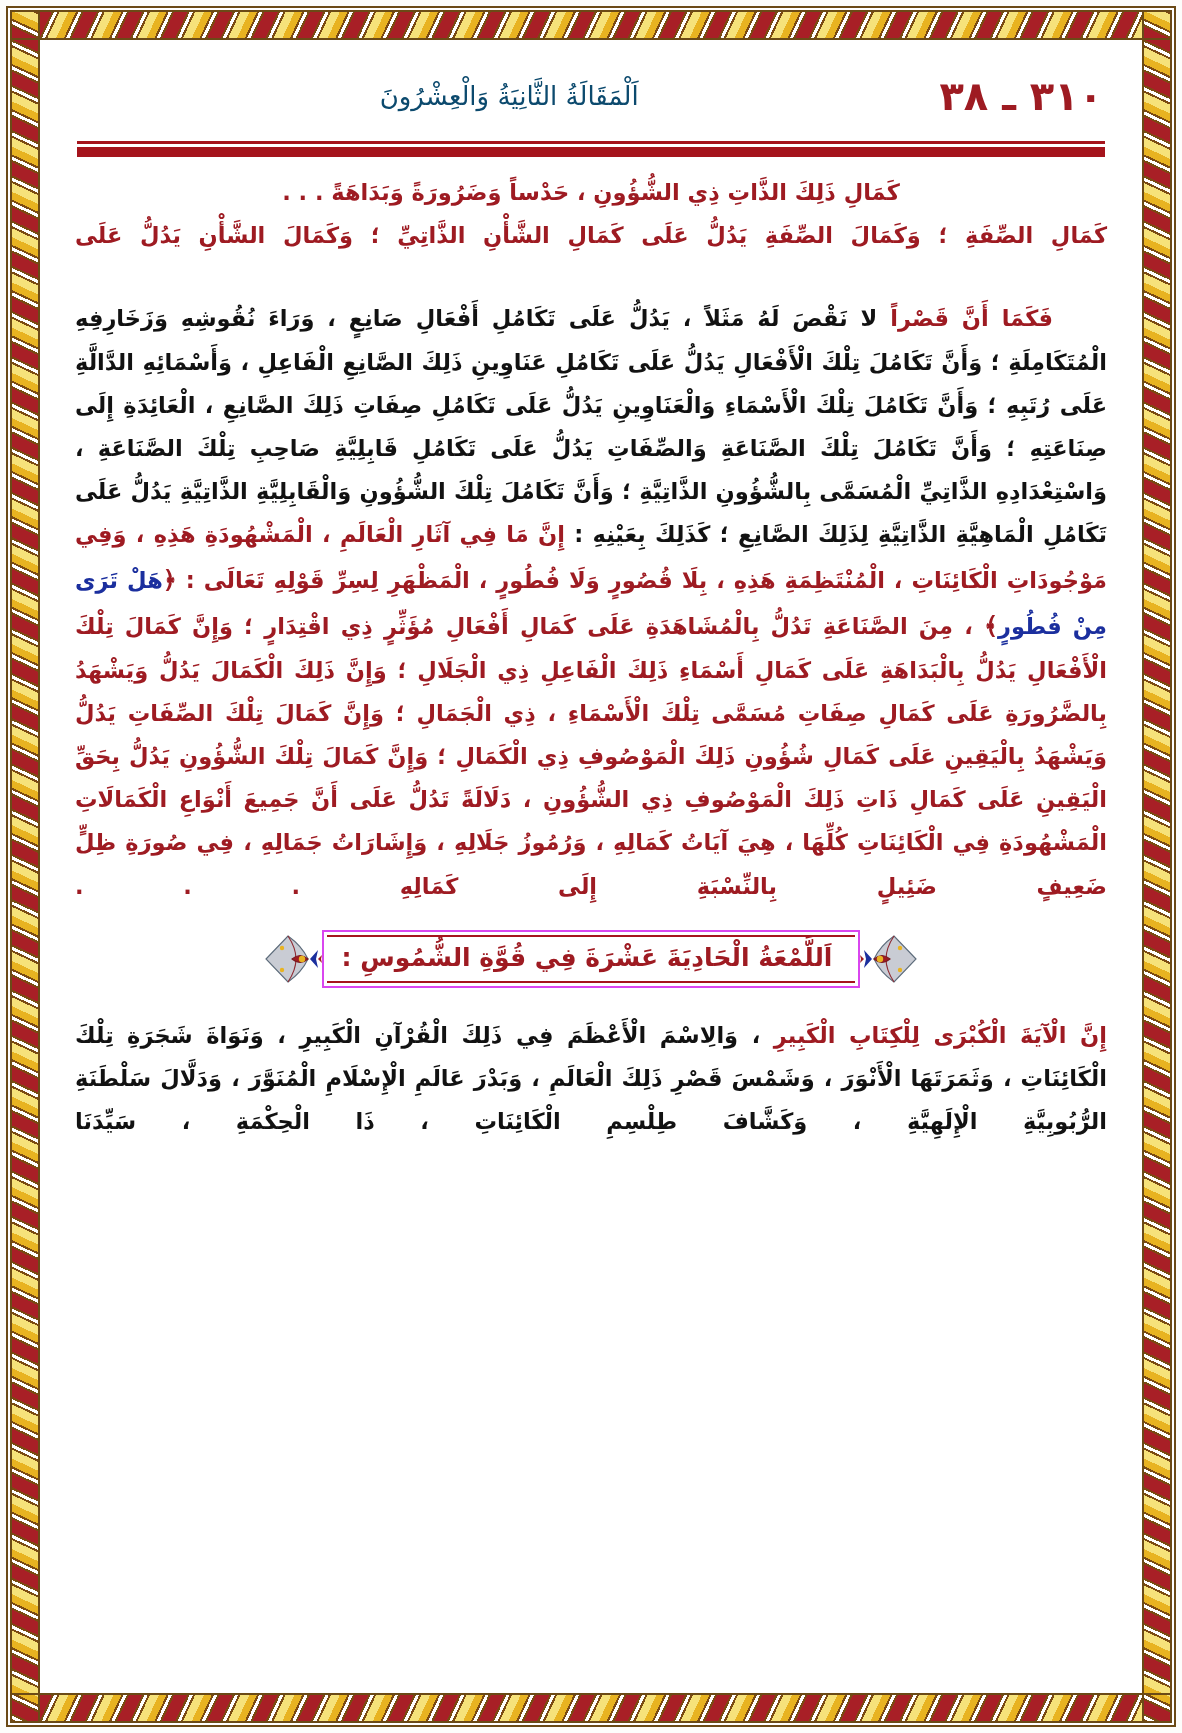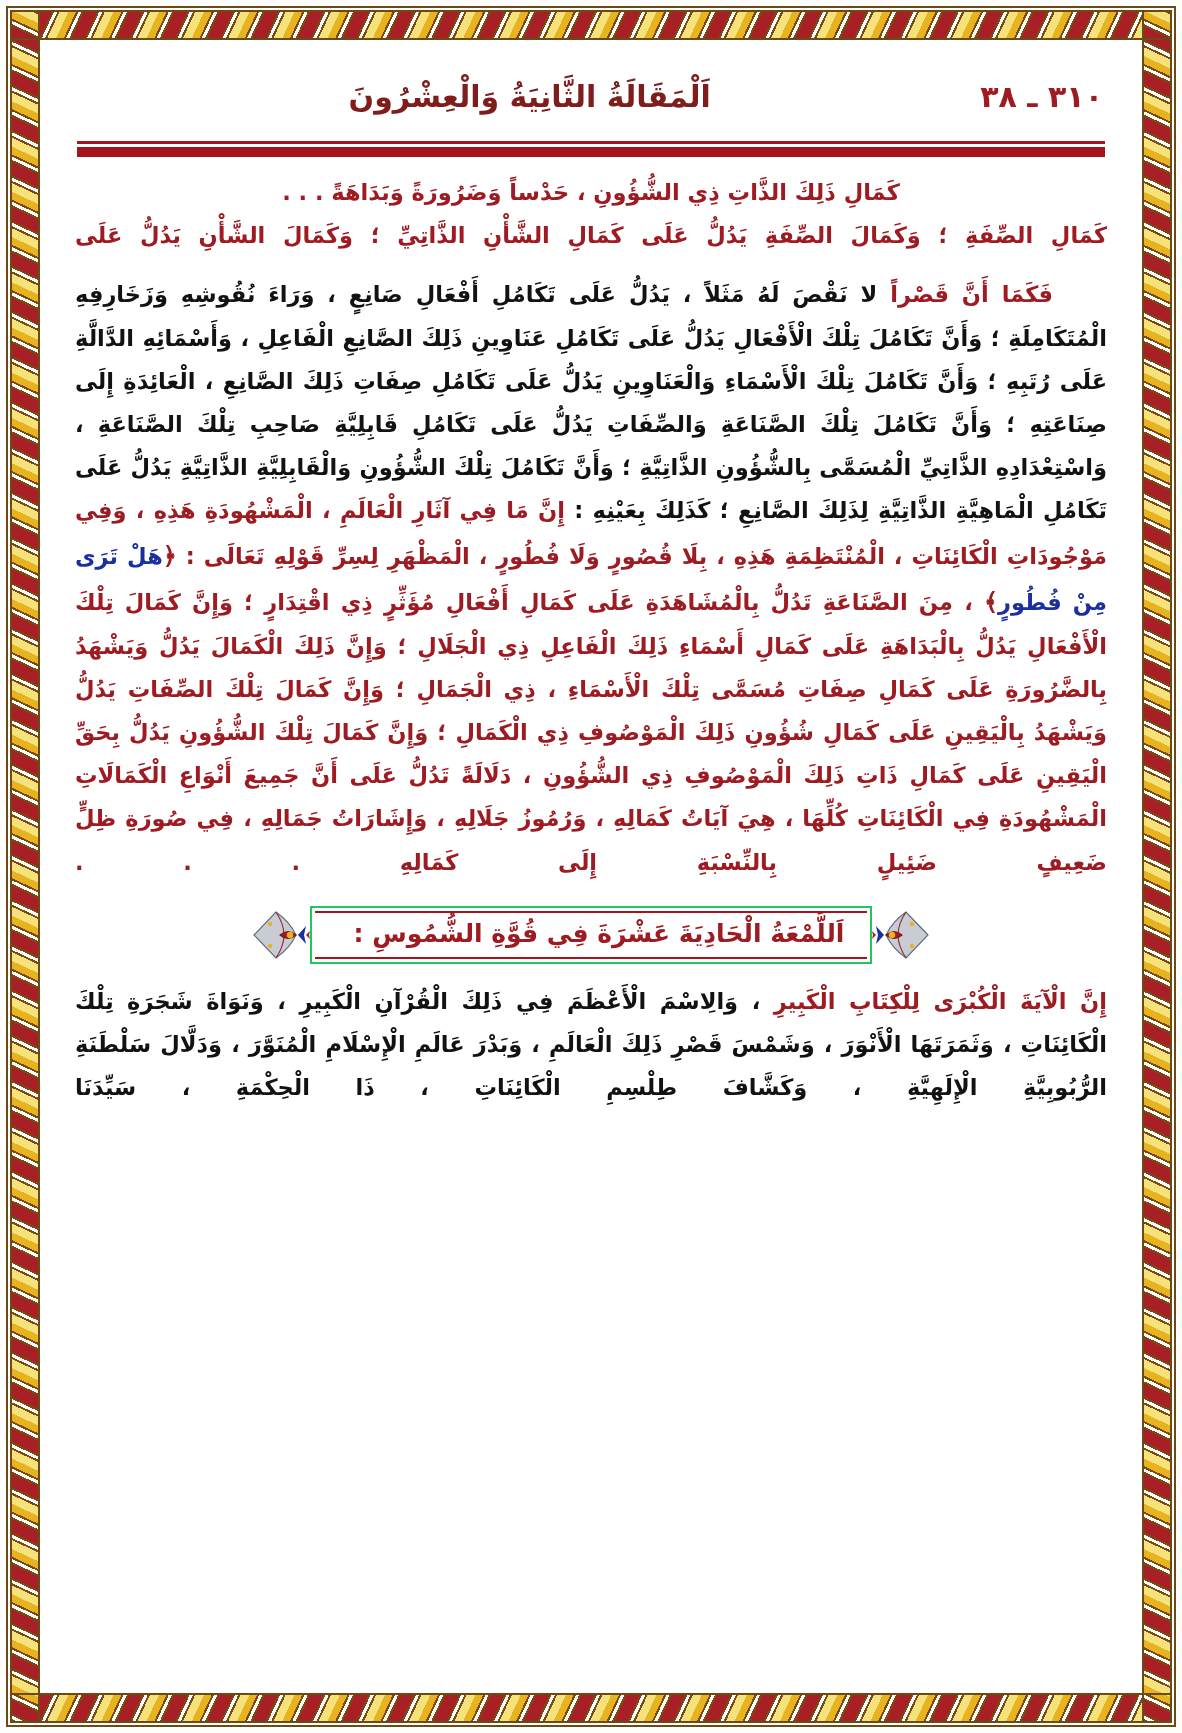--- a/index.html
+++ b/index.html
@@ -96,9 +96,9 @@
     box-sizing:border-box;
   }
   .hdr-title{
-    color:#7f1d1d;
-    font-size:30px;
-    font-weight:bold;
+    color:#0c4a6e;
+    font-size:26px;
+    font-weight:normal;
     letter-spacing:.5px;
     white-space:nowrap;
   }

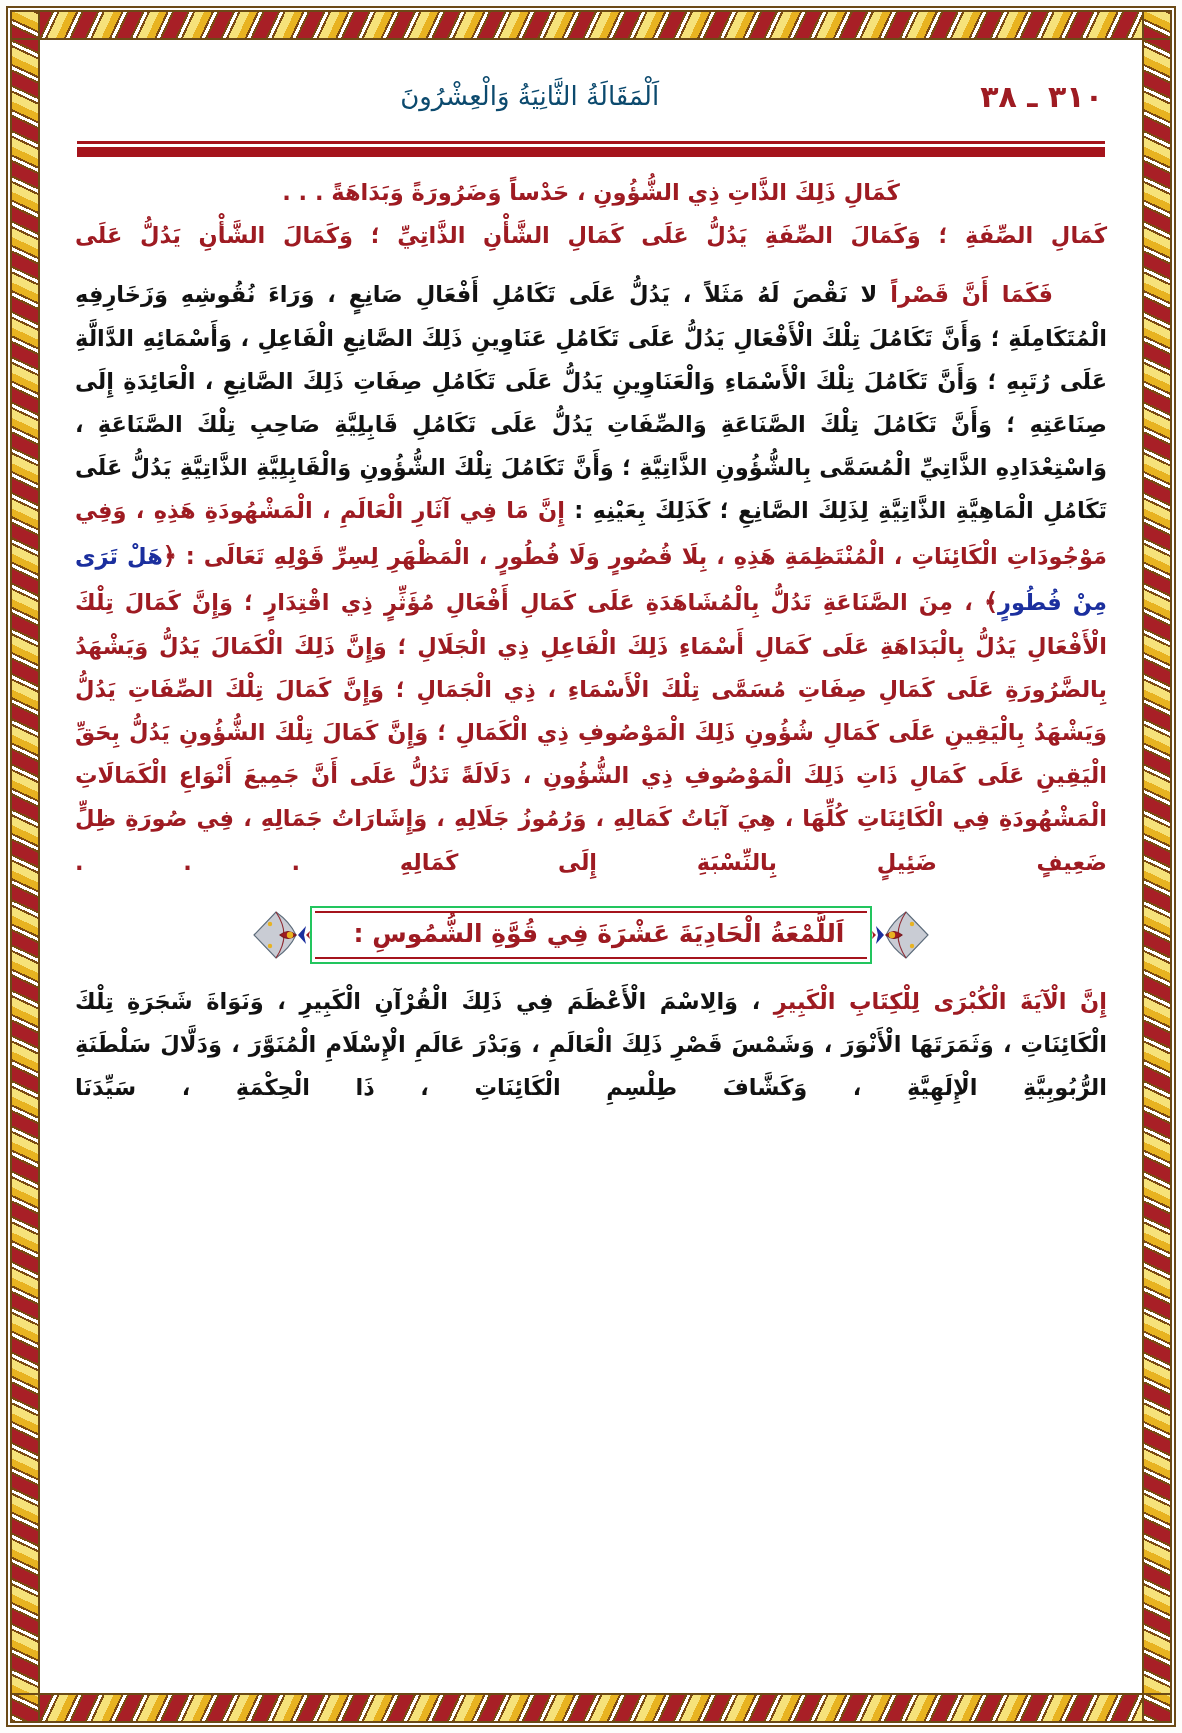--- a/index.html
+++ b/index.html
@@ -104,7 +104,7 @@
   }
   .hdr-page{
     color:#9e1b22;
-    font-size:30px;
+    font-size:40px;
     font-weight:bold;
     direction:ltr;
     white-space:nowrap;

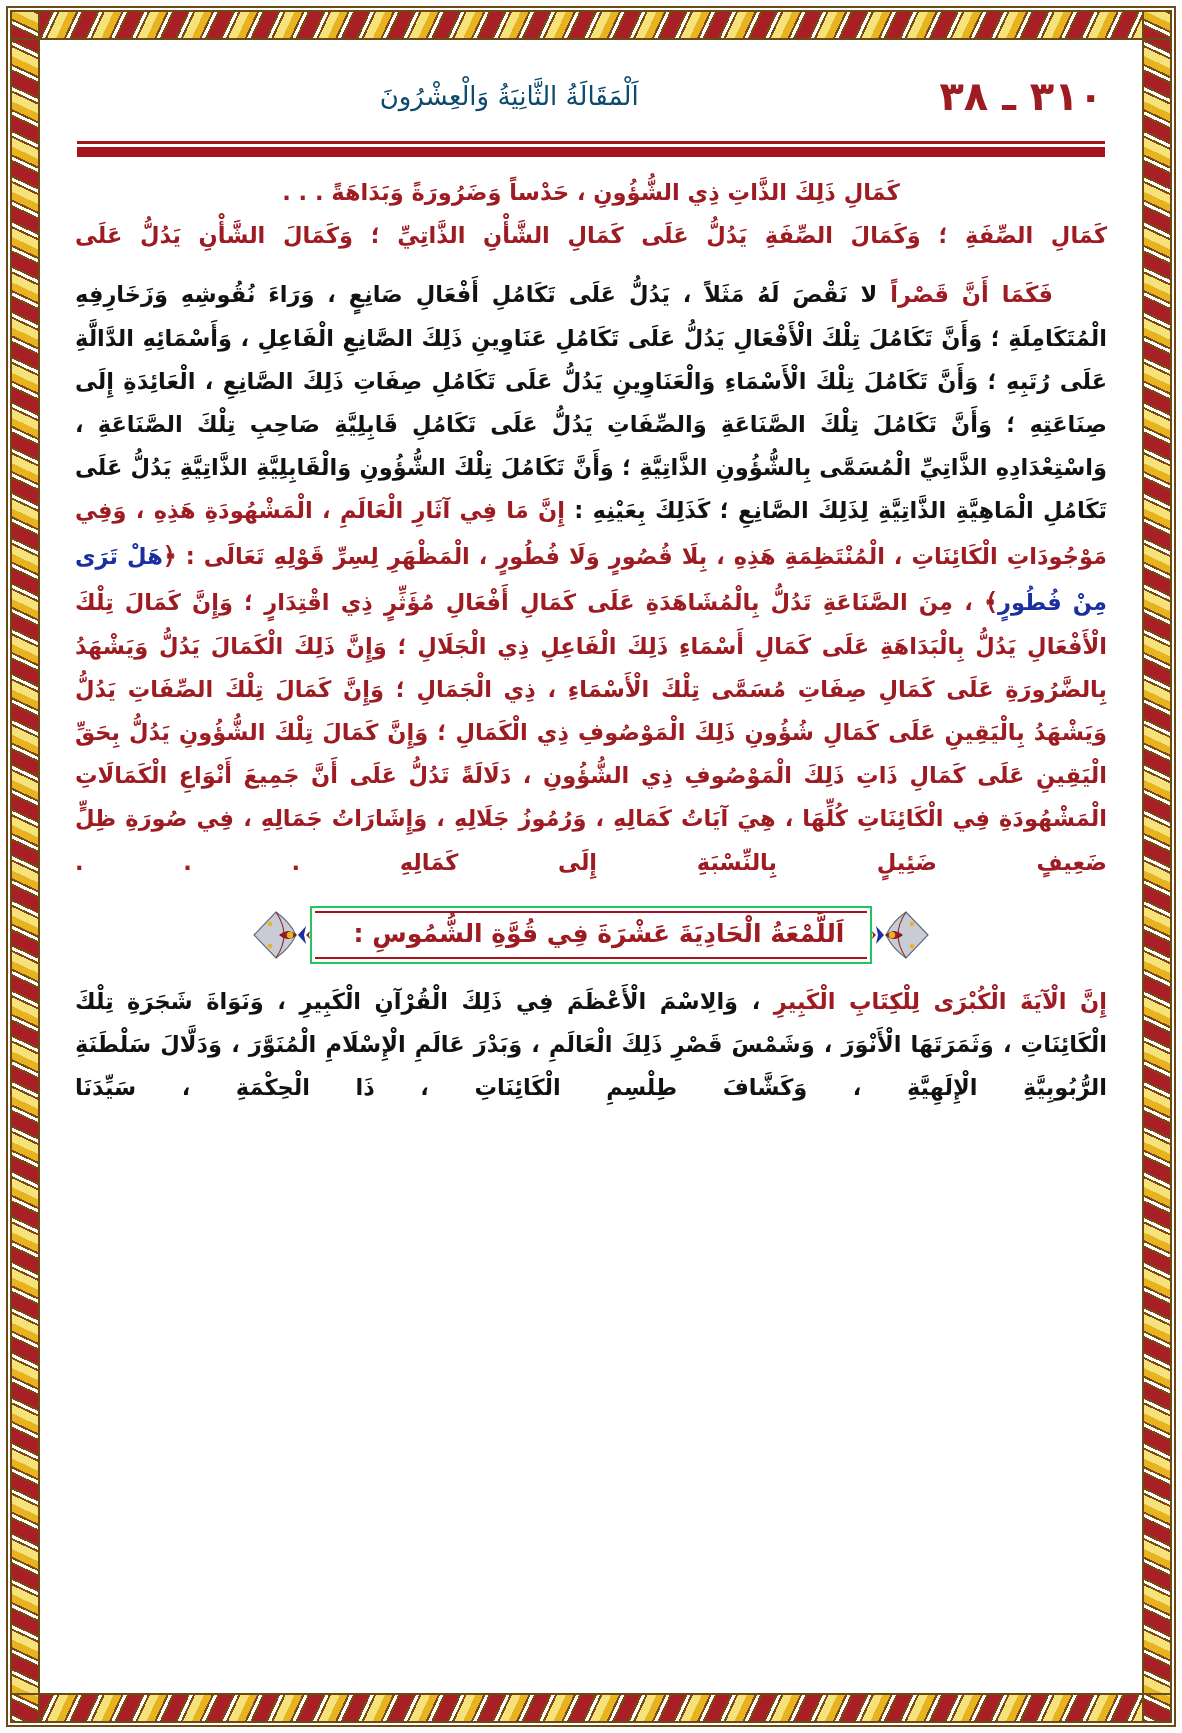--- a/index.html
+++ b/index.html
@@ -135,7 +135,7 @@
     unicode-bidi:isolate;
   }
   p.red{color:#9e1b22;}
-  p.black{color:#121212;}
+  p.black{color:#121212;margin-top:24px;}
   p.para.justify-last{text-align-last:justify;}
   .ind{display:inline-block;width:54px;}
 

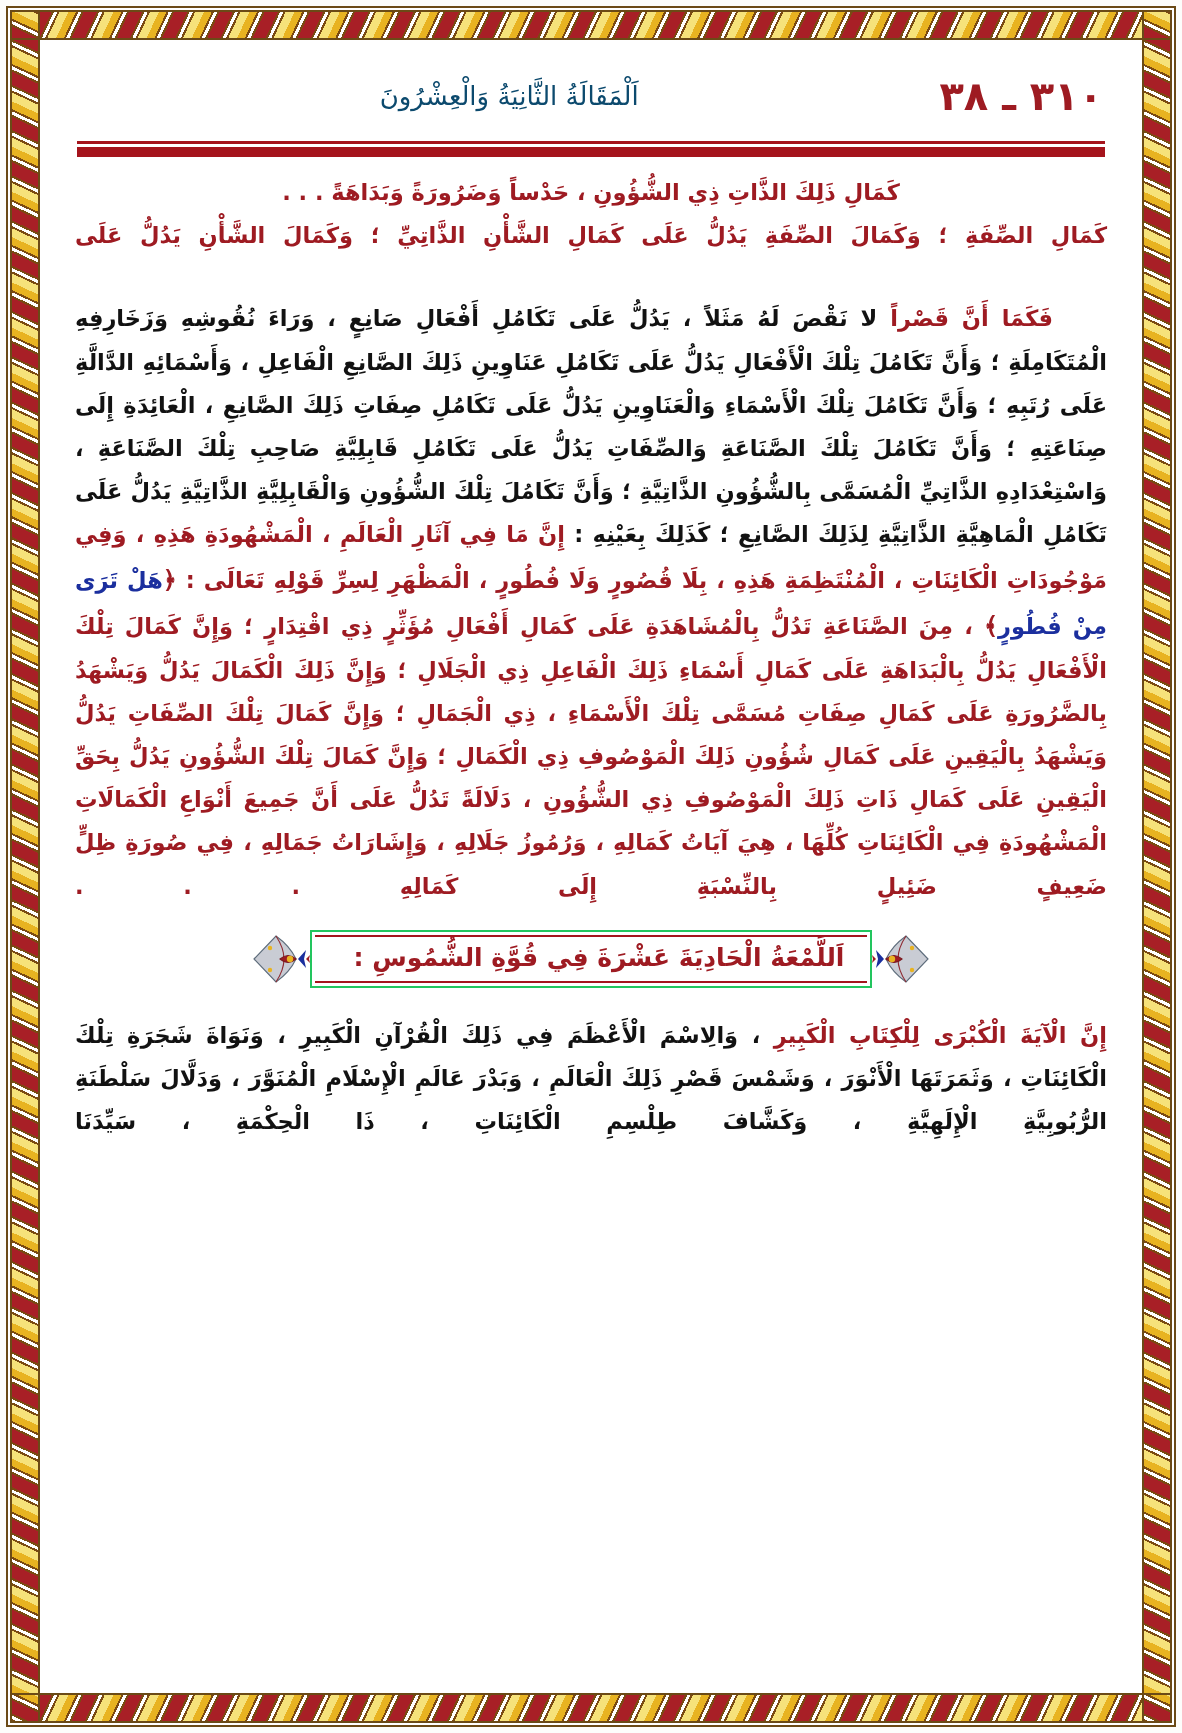--- a/index.html
+++ b/index.html
@@ -159,9 +159,9 @@
   }
   .orn-box{
     position:relative;
-    border:2px solid #22c55e;
-    background:#ffffff;
-    padding:7px 26px 9px 42px;
+    border:2px solid #d946ef;
+    background:#ffffff;
+    padding:7px 26px 9px 18px;
     box-shadow:inset 0 0 0 2px #ffffff;
   }
   .orn-box::before{

